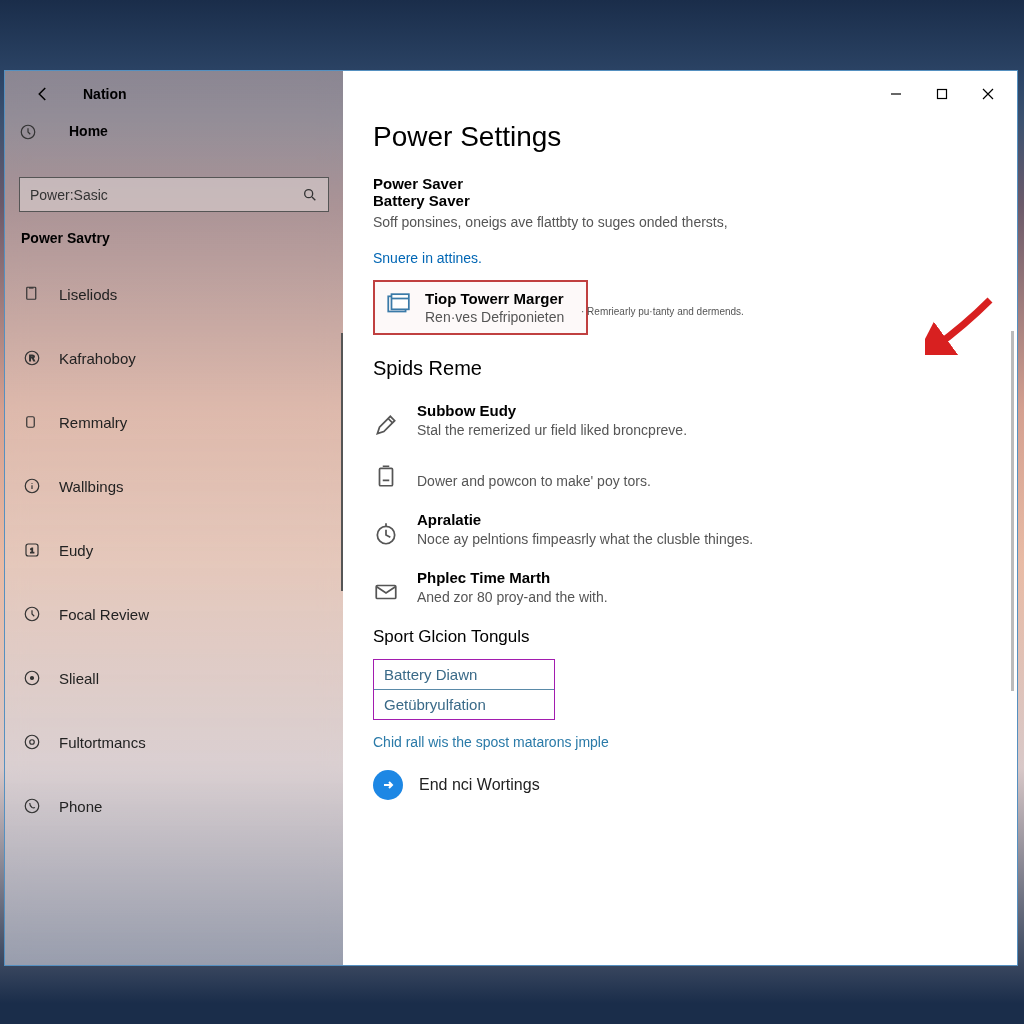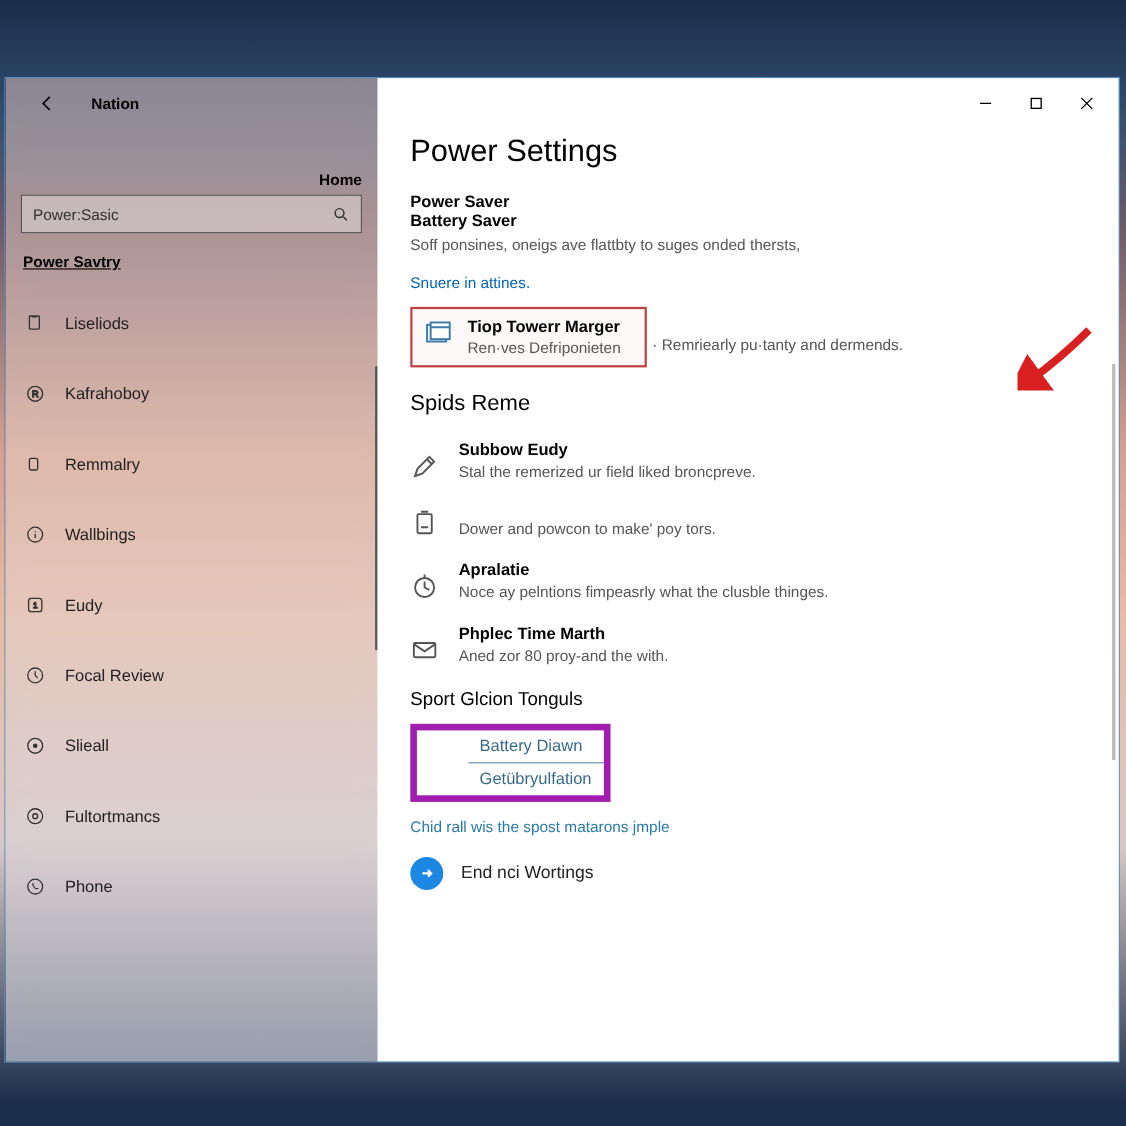--- a/index.html
+++ b/index.html
@@ -38,7 +38,7 @@
 .back-btn svg { width: 18px; height: 18px; }
 .app-title { font-size: 14px; font-weight: 600; color: #000; }
 .sidebar-body { padding: 6px 14px 0 14px; }
-.home-row { display: flex; align-items: flex-end; gap: 32px; height: 38px; margin-bottom: 16px; flex-direction: column; }
+.home-row { display: flex; align-items: flex-start; gap: 32px; height: 38px; margin-bottom: 16px; }
 .home-icon { width: 18px; height: 18px; }
 .home-label { font-size: 14px; font-weight: 600; color: #000; }
 .search-box {

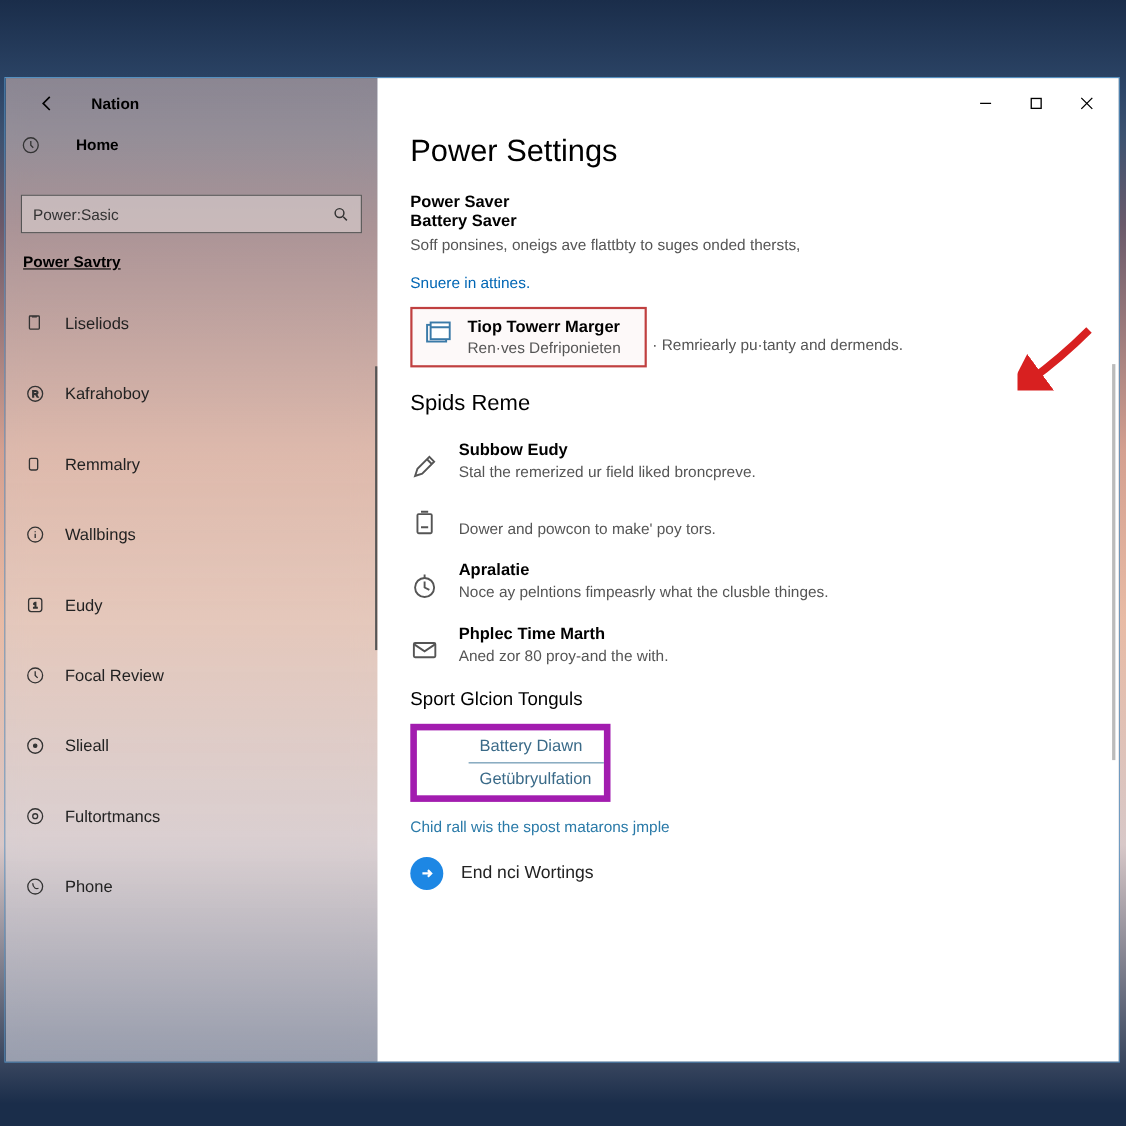--- a/index.html
+++ b/index.html
@@ -60,7 +60,7 @@
   color: #333;
 }
 .search-icon { width: 16px; height: 16px; }
-.section-header { font-size: 14px; font-weight: 600; color: #000; margin-bottom: 22px; padding-left: 2px; text-decoration: underline; }
+.section-header { font-size: 14px; font-weight: 600; color: #000; margin-bottom: 22px; padding-left: 2px; }
 .nav-list { display: flex; flex-direction: column; gap: 12px; }
 .nav-item {
   display: flex;

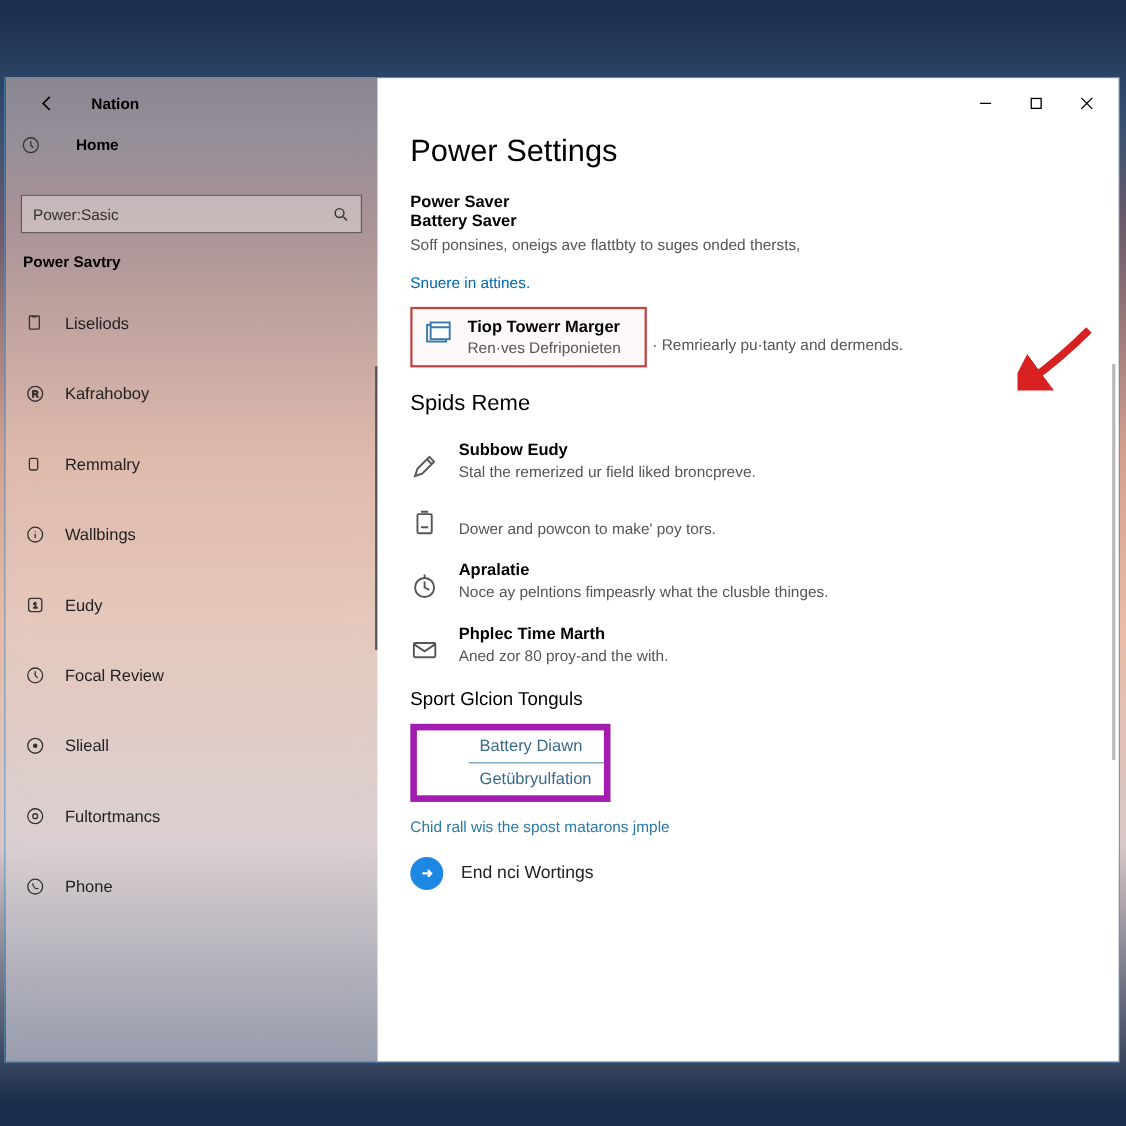--- a/index.html
+++ b/index.html
@@ -117,7 +117,7 @@
 .highlighted-text { flex: 1; }
 .highlighted-title { font-size: 15px; font-weight: 600; color: #000; margin-bottom: 2px; }
 .highlighted-desc { font-size: 14px; color: #555; white-space: nowrap; }
-.highlighted-desc-extra { position: absolute; left: 220px; top: 0; font-size: 14px; color: #555; white-space: nowrap; }
+.highlighted-desc-extra { position: absolute; left: 208px; top: 0; font-size: 10px; color: #555; white-space: nowrap; }
 .highlighted-wrap { position: relative; }
 .arrow {
   position: absolute;

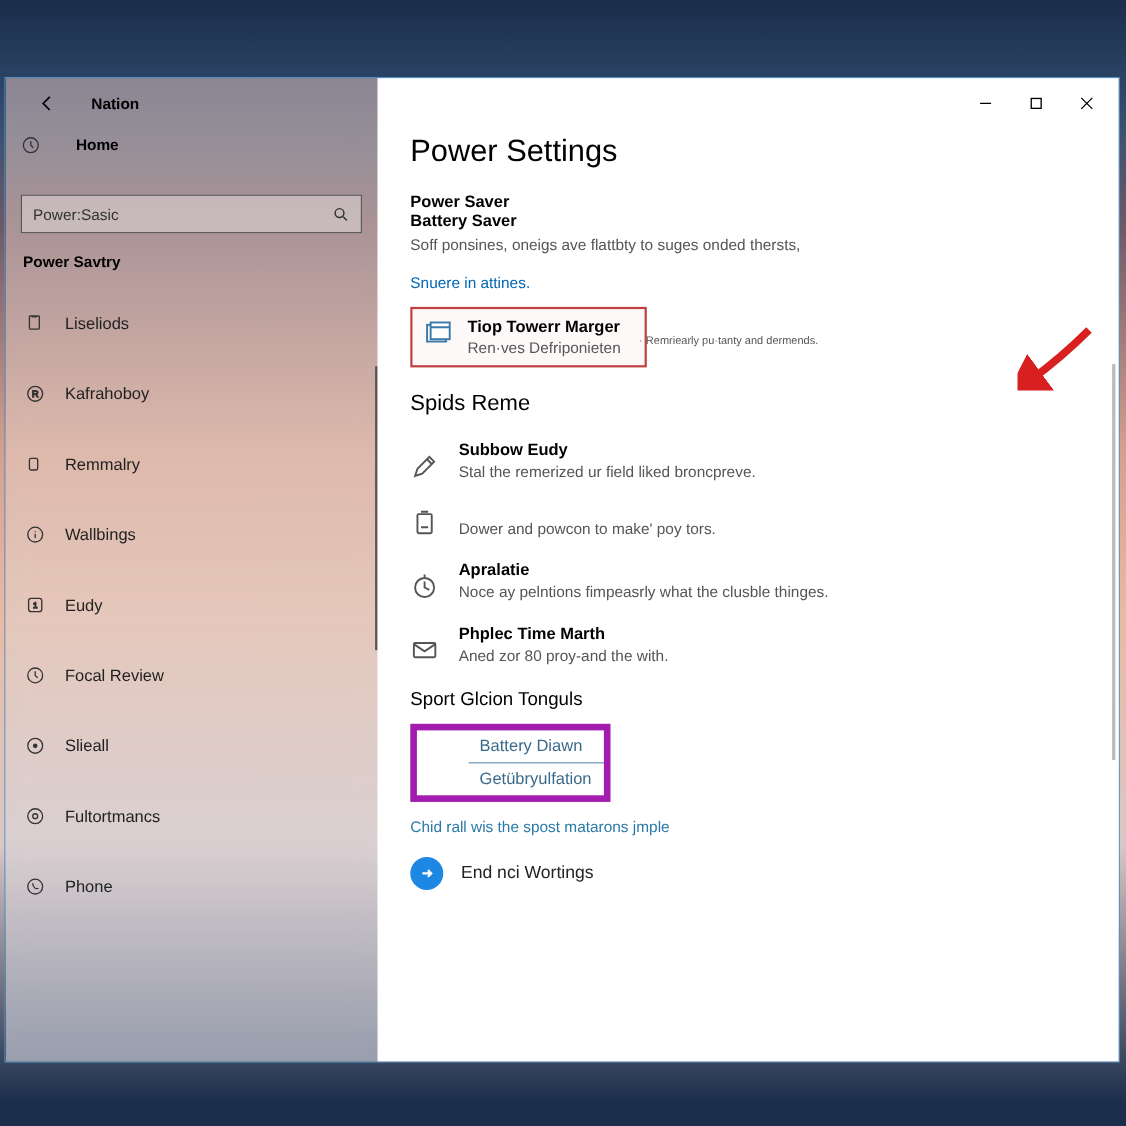--- a/index.html
+++ b/index.html
@@ -133,7 +133,7 @@
 .option-text { flex: 1; }
 .option-title { font-size: 15px; font-weight: 600; color: #000; margin-bottom: 3px; }
 .option-desc { font-size: 14px; color: #555; }
-.related-box { border: 6px solid #a21caf; margin-bottom: 0; width: 182px; padding-left: 47px; }
+.related-box { border: 1px solid #a21caf; margin-bottom: 0; width: 182px; }
 .related-item { padding: 6px 10px; font-size: 15px; color: #3a6a88; border-bottom: 1px solid #5a8aa8; cursor: pointer; }
 .related-item:last-child { border-bottom: none; }
 .help-link { font-size: 14px; color: #2a7aa8; margin-top: 14px; margin-bottom: 20px; display: block; cursor: pointer; }

